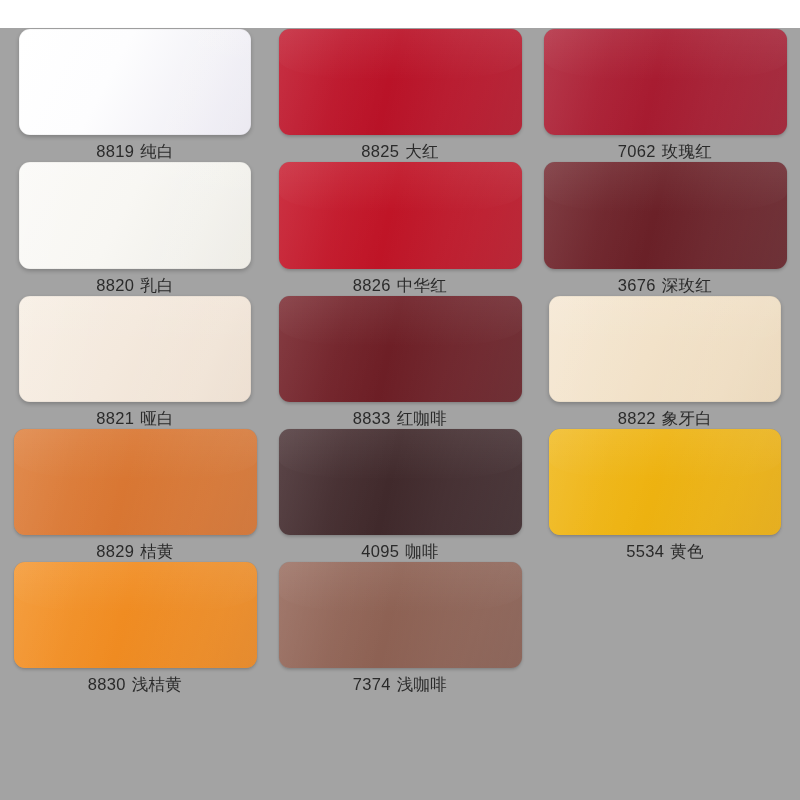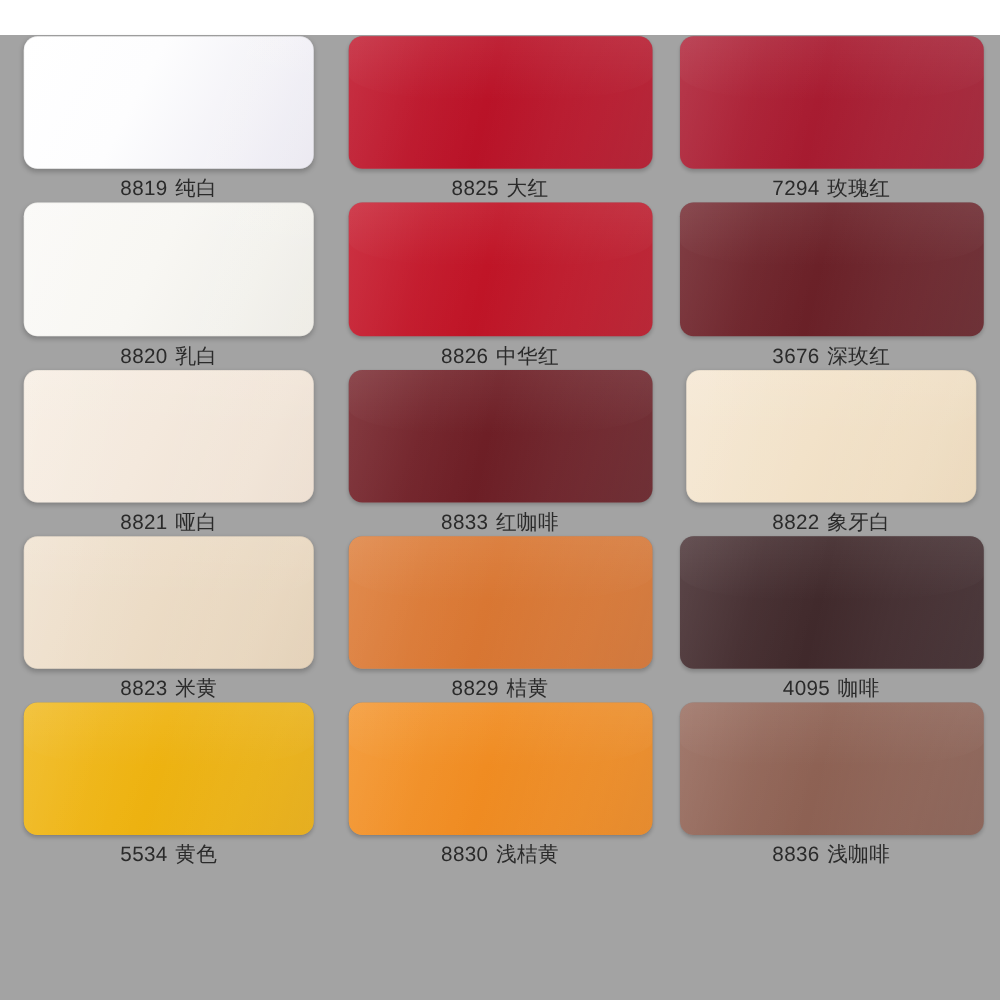--- a/index.html
+++ b/index.html
@@ -113,7 +113,7 @@
       <div class="swatch" style="background: linear-gradient(118deg, rgb(174, 33, 54) 0%, rgb(168, 28, 49) 45%, rgb(160, 24, 45) 78%, rgb(151, 21, 41) 100%);"></div>
     </div>
     <div class="caption">
-      <span class="code">7294</span><span class="cname">玫瑰红</span>
+      <span class="code">7062</span><span class="cname">玫瑰红</span>
     </div>
   </div>
 

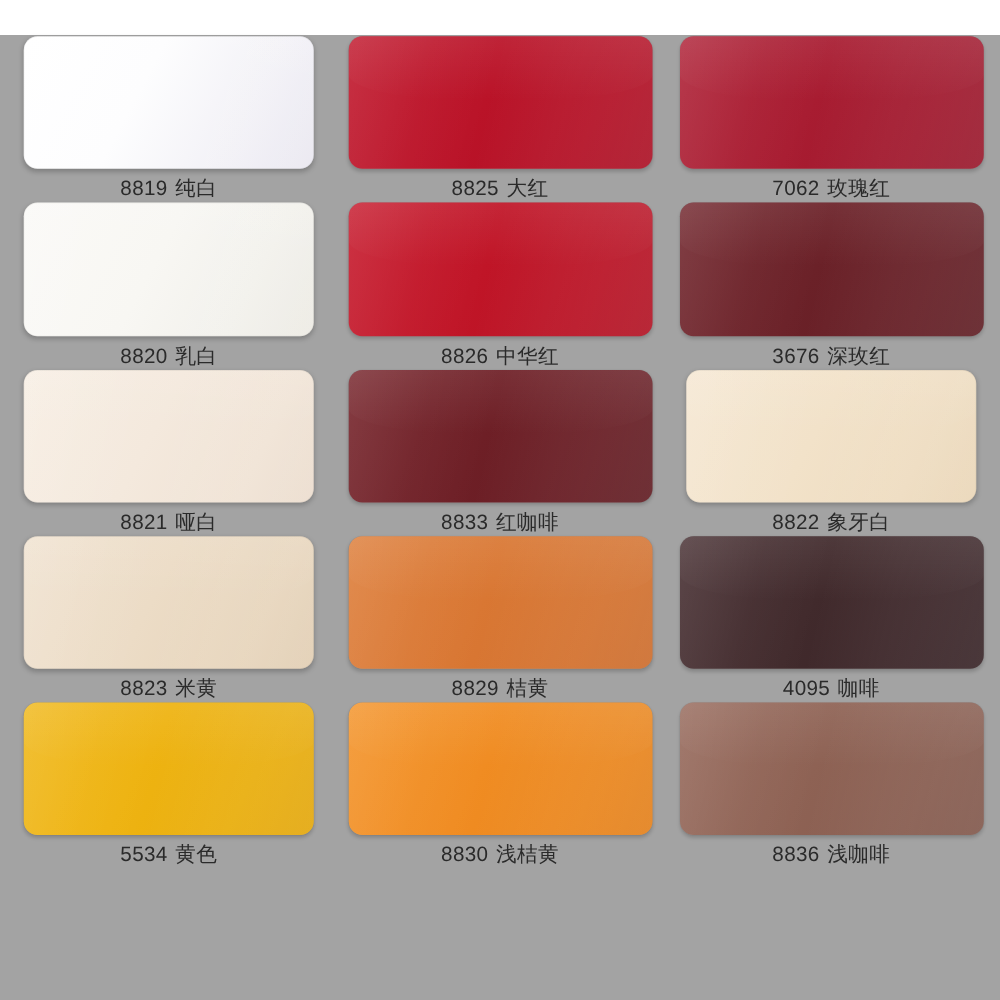--- a/index.html
+++ b/index.html
@@ -168,14 +168,6 @@
     </div>
   </div>
 
-  <div class="cell col-0">
-    <div class="swatch-wrap">
-      <div class="swatch light" style="background: linear-gradient(118deg, rgb(240, 226, 208) 0%, rgb(236, 220, 198) 45%, rgb(231, 213, 188) 78%, rgb(225, 205, 178) 100%);"></div>
-    </div>
-    <div class="caption">
-      <span class="code">8823</span><span class="cname">米黄</span>
-    </div>
-  </div>
   <div class="cell col-1">
     <div class="swatch-wrap">
       <div class="swatch" style="background: linear-gradient(118deg, rgb(221, 125, 57) 0%, rgb(217, 119, 51) 45%, rgb(211, 113, 46) 78%, rgb(203, 106, 41) 100%);"></div>

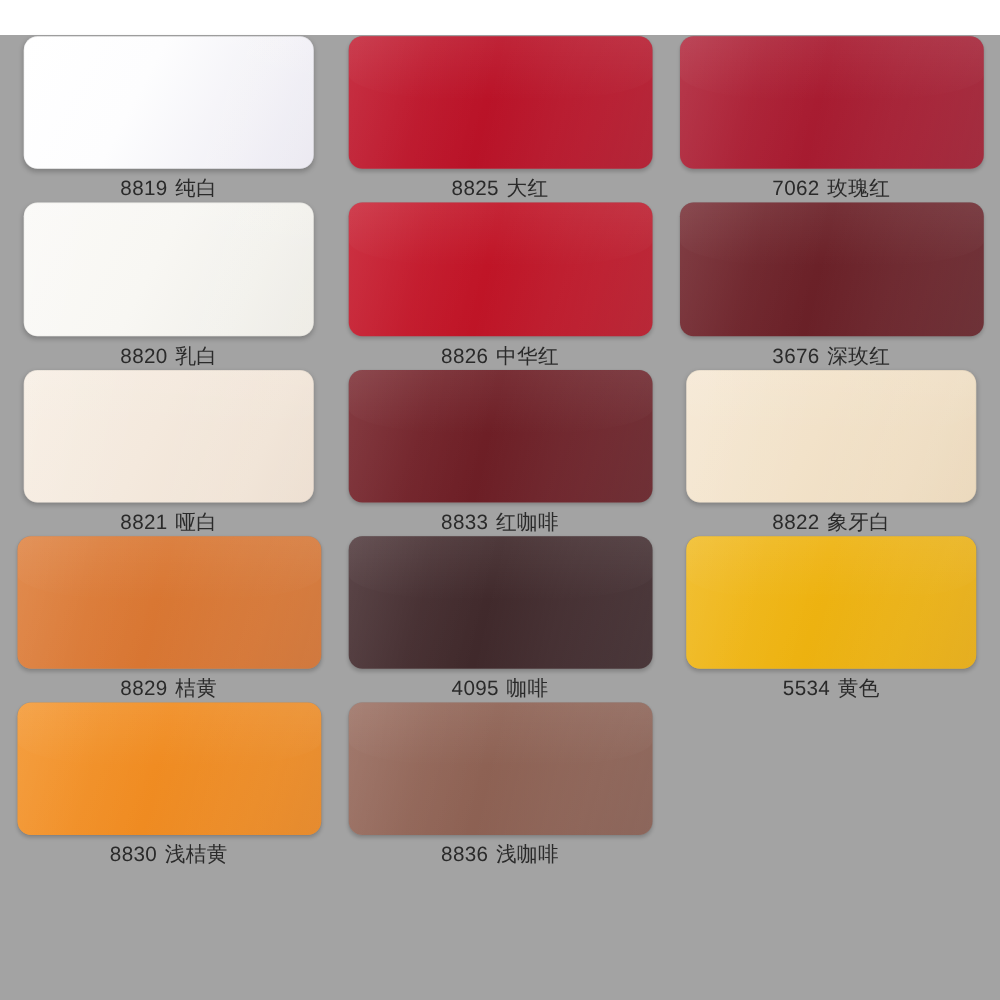--- a/index.html
+++ b/index.html
@@ -206,7 +206,7 @@
       <div class="swatch" style="background: linear-gradient(118deg, rgb(150, 105, 91) 0%, rgb(142, 98, 84) 45%, rgb(135, 92, 79) 78%, rgb(127, 85, 73) 100%);"></div>
     </div>
     <div class="caption">
-      <span class="code">8836</span><span class="cname">浅咖啡</span>
+      <span class="code">7374</span><span class="cname">浅咖啡</span>
     </div>
   </div>
 

